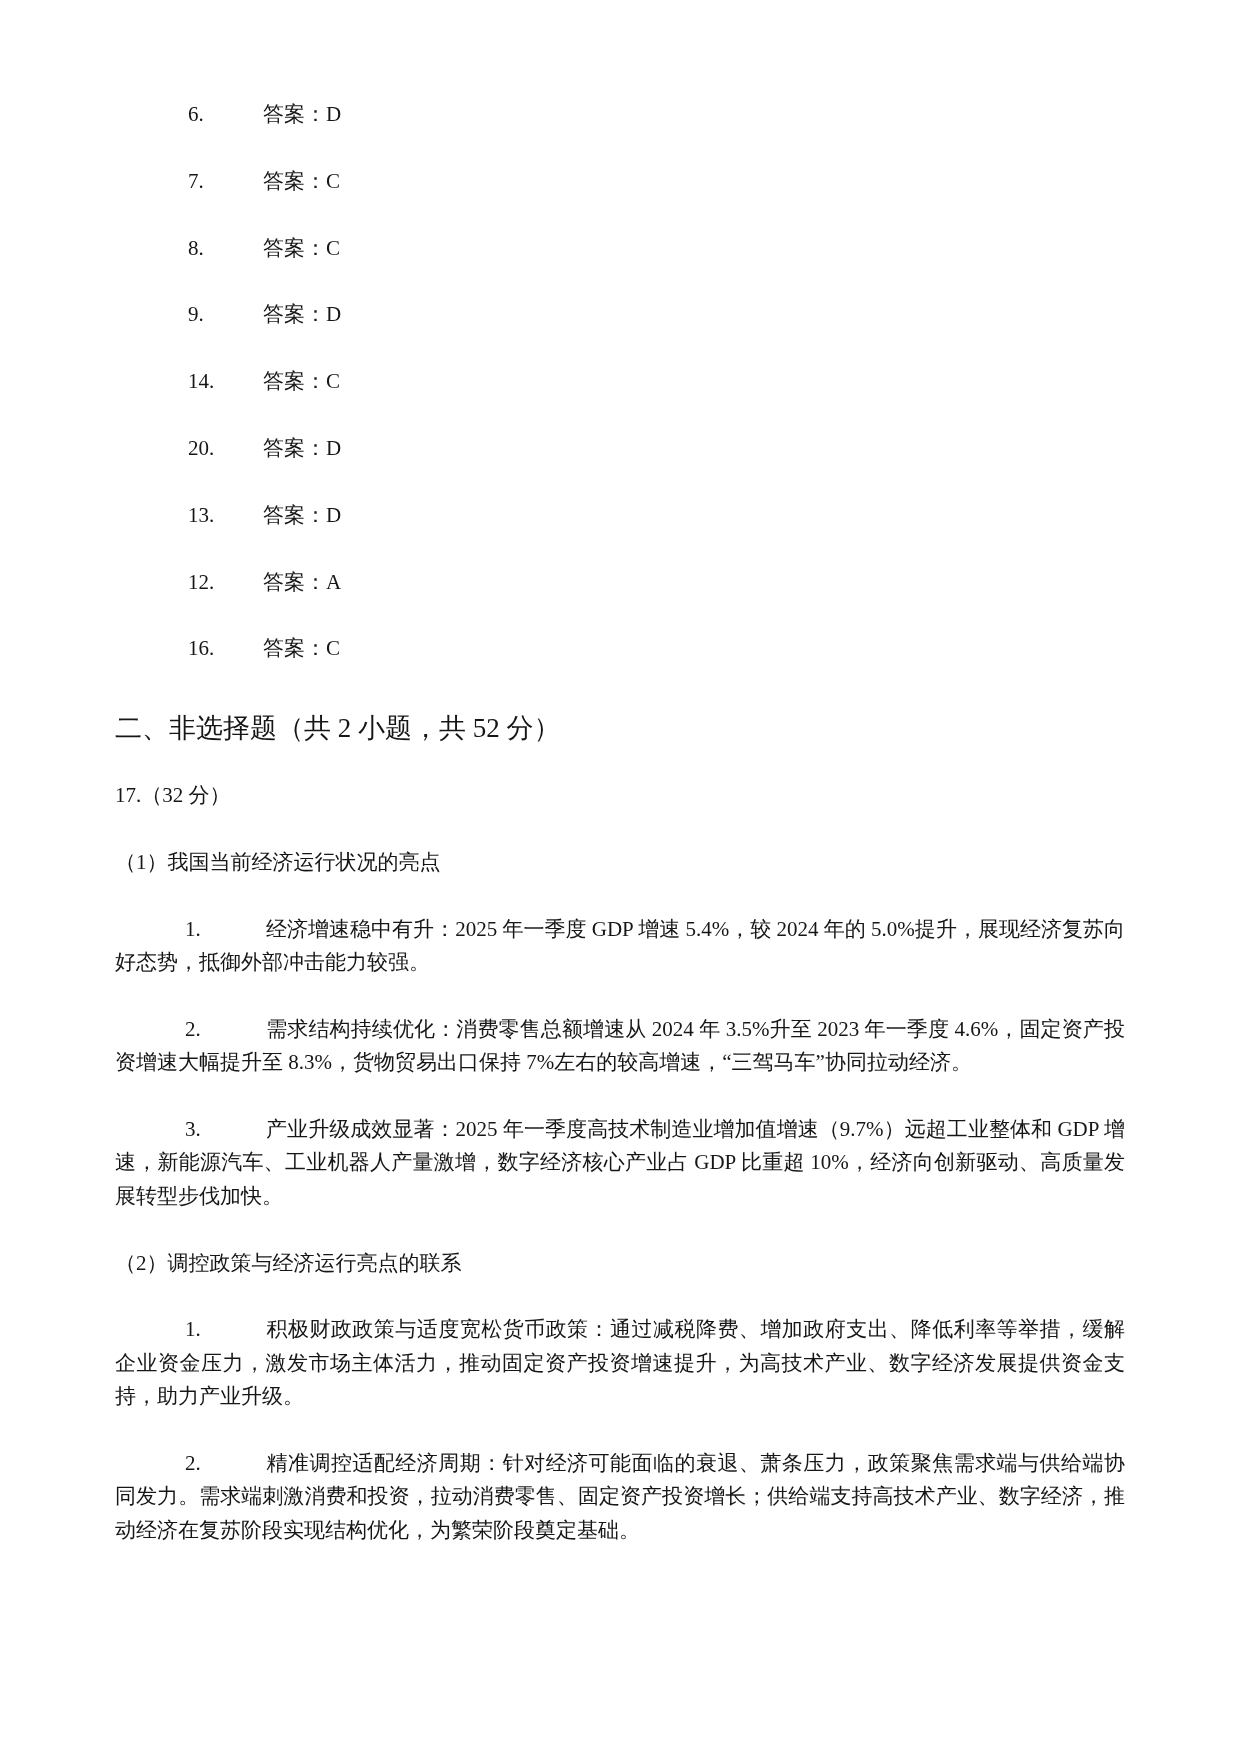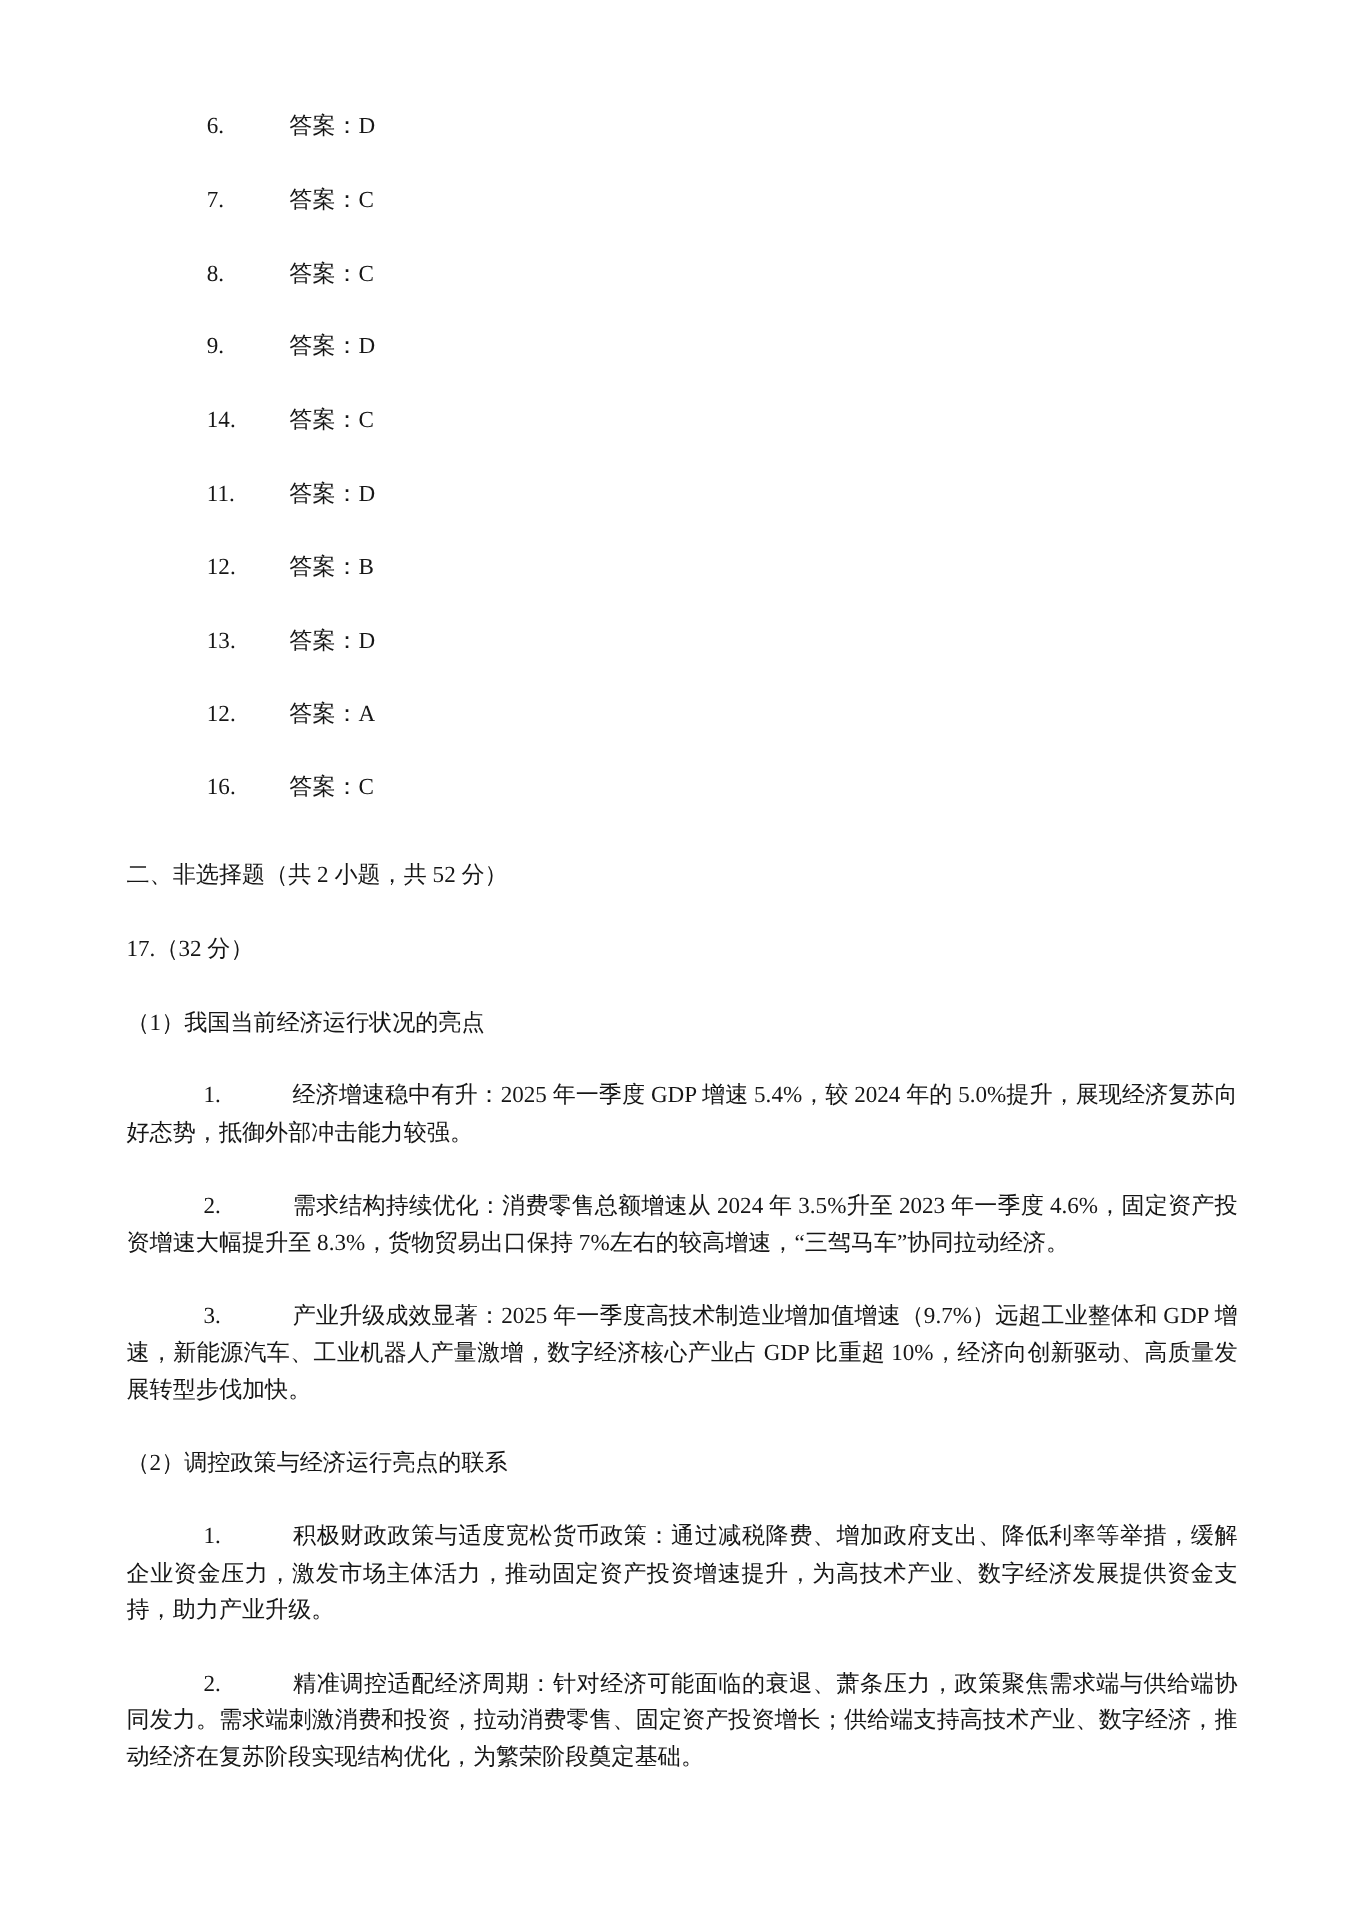--- a/index.html
+++ b/index.html
@@ -73,7 +73,7 @@
       <span class="num">14.</span><span>答案：</span><span>C</span>
     </div>
     <div class="answer-row">
-      <span class="num">11.</span><span>答案：</span><span>D</span>
+      <span class="num">20.</span><span>答案：</span><span>D</span>
     </div>
     <div class="answer-row">
       <span class="num">12.</span><span>答案：</span><span>B</span>

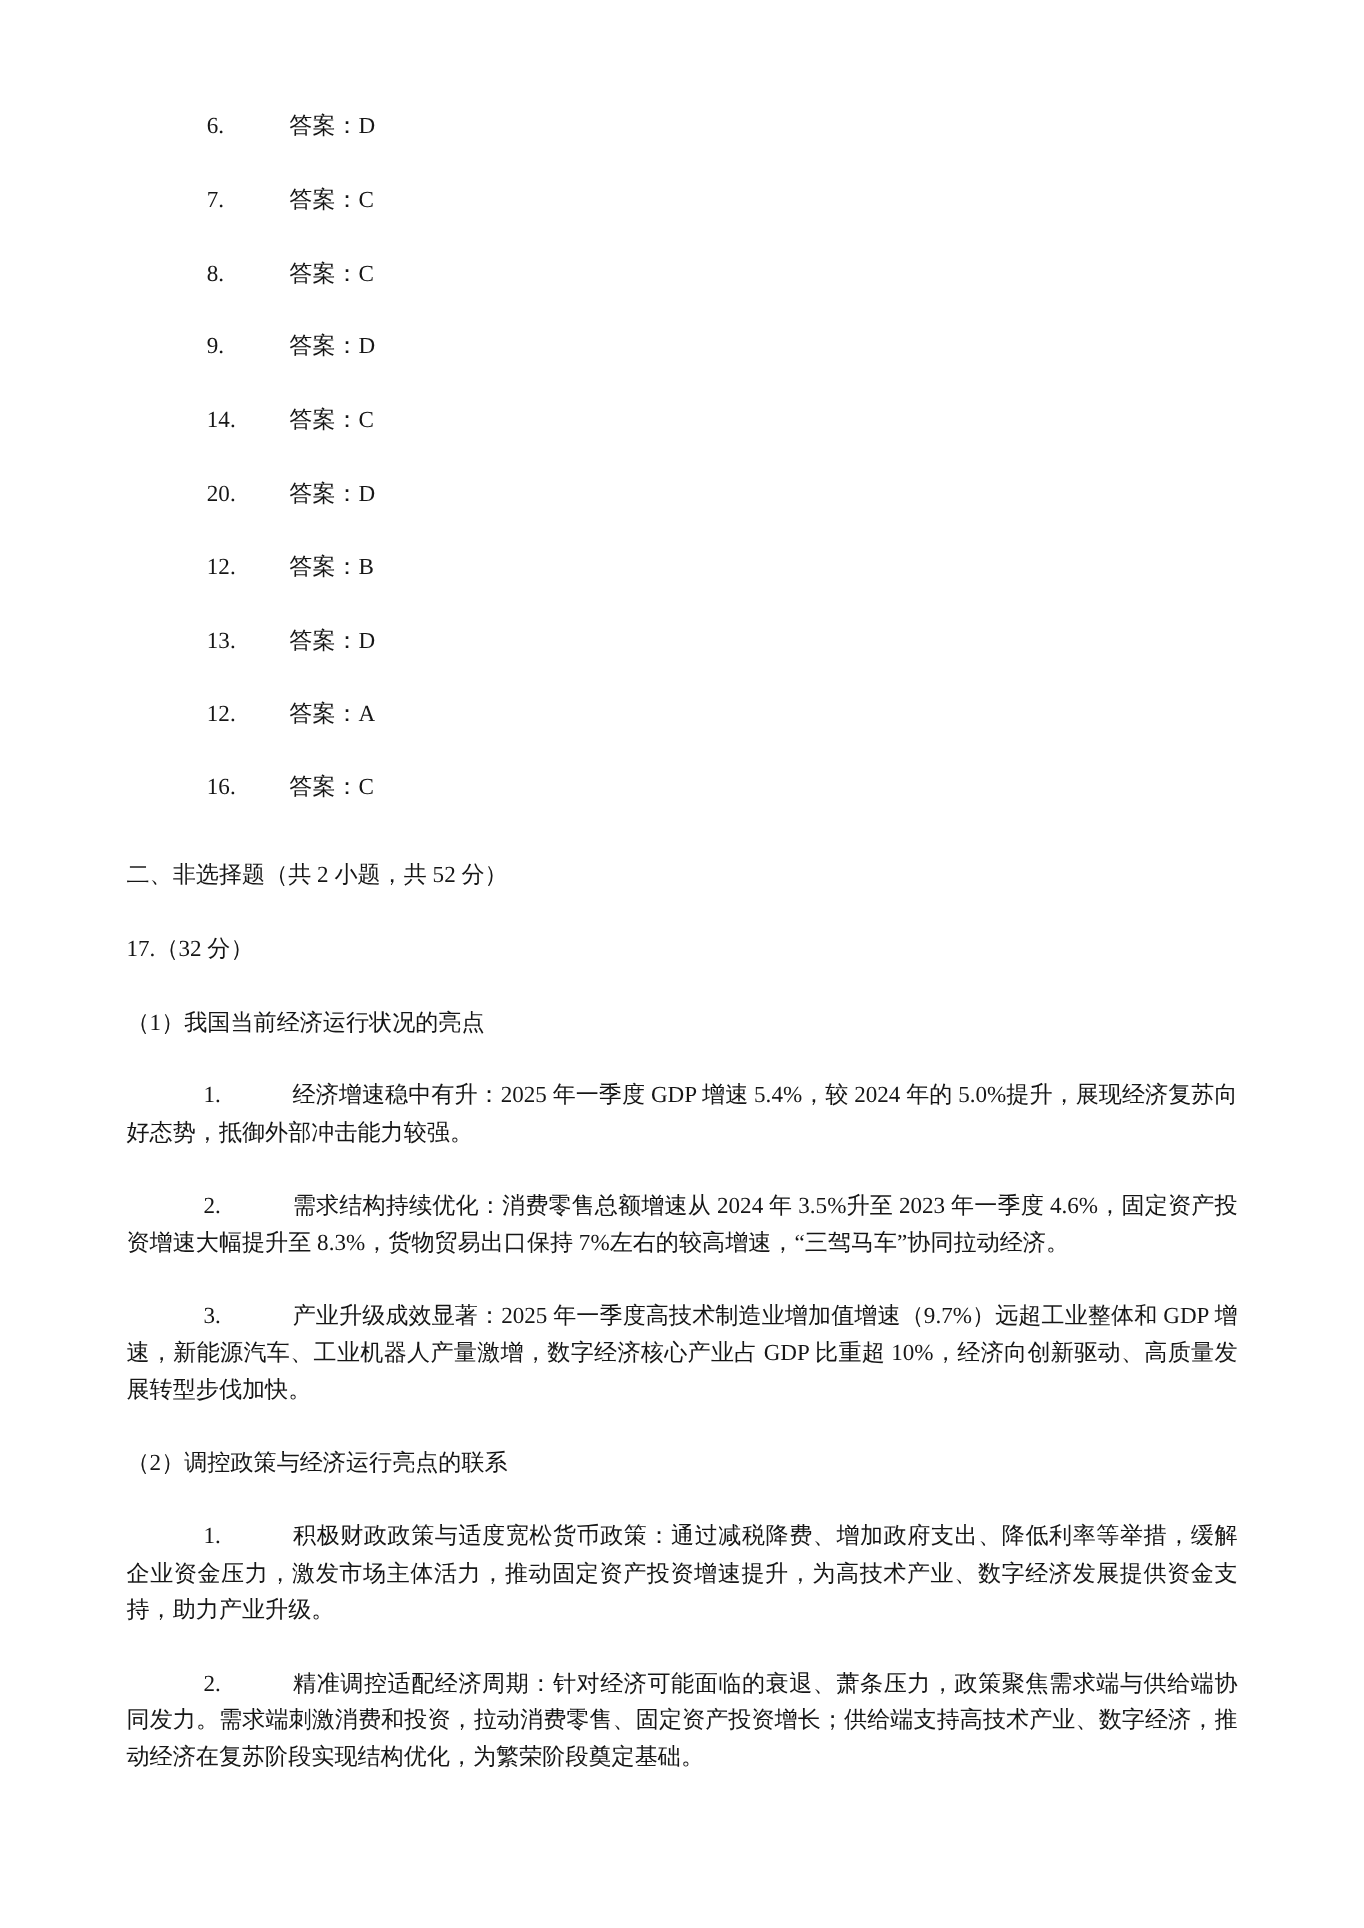--- a/index.html
+++ b/index.html
@@ -76,9 +76,6 @@
       <span class="num">20.</span><span>答案：</span><span>D</span>
     </div>
     <div class="answer-row">
-      <span class="num">12.</span><span>答案：</span><span>B</span>
-    </div>
-    <div class="answer-row">
       <span class="num">13.</span><span>答案：</span><span>D</span>
     </div>
     <div class="answer-row">

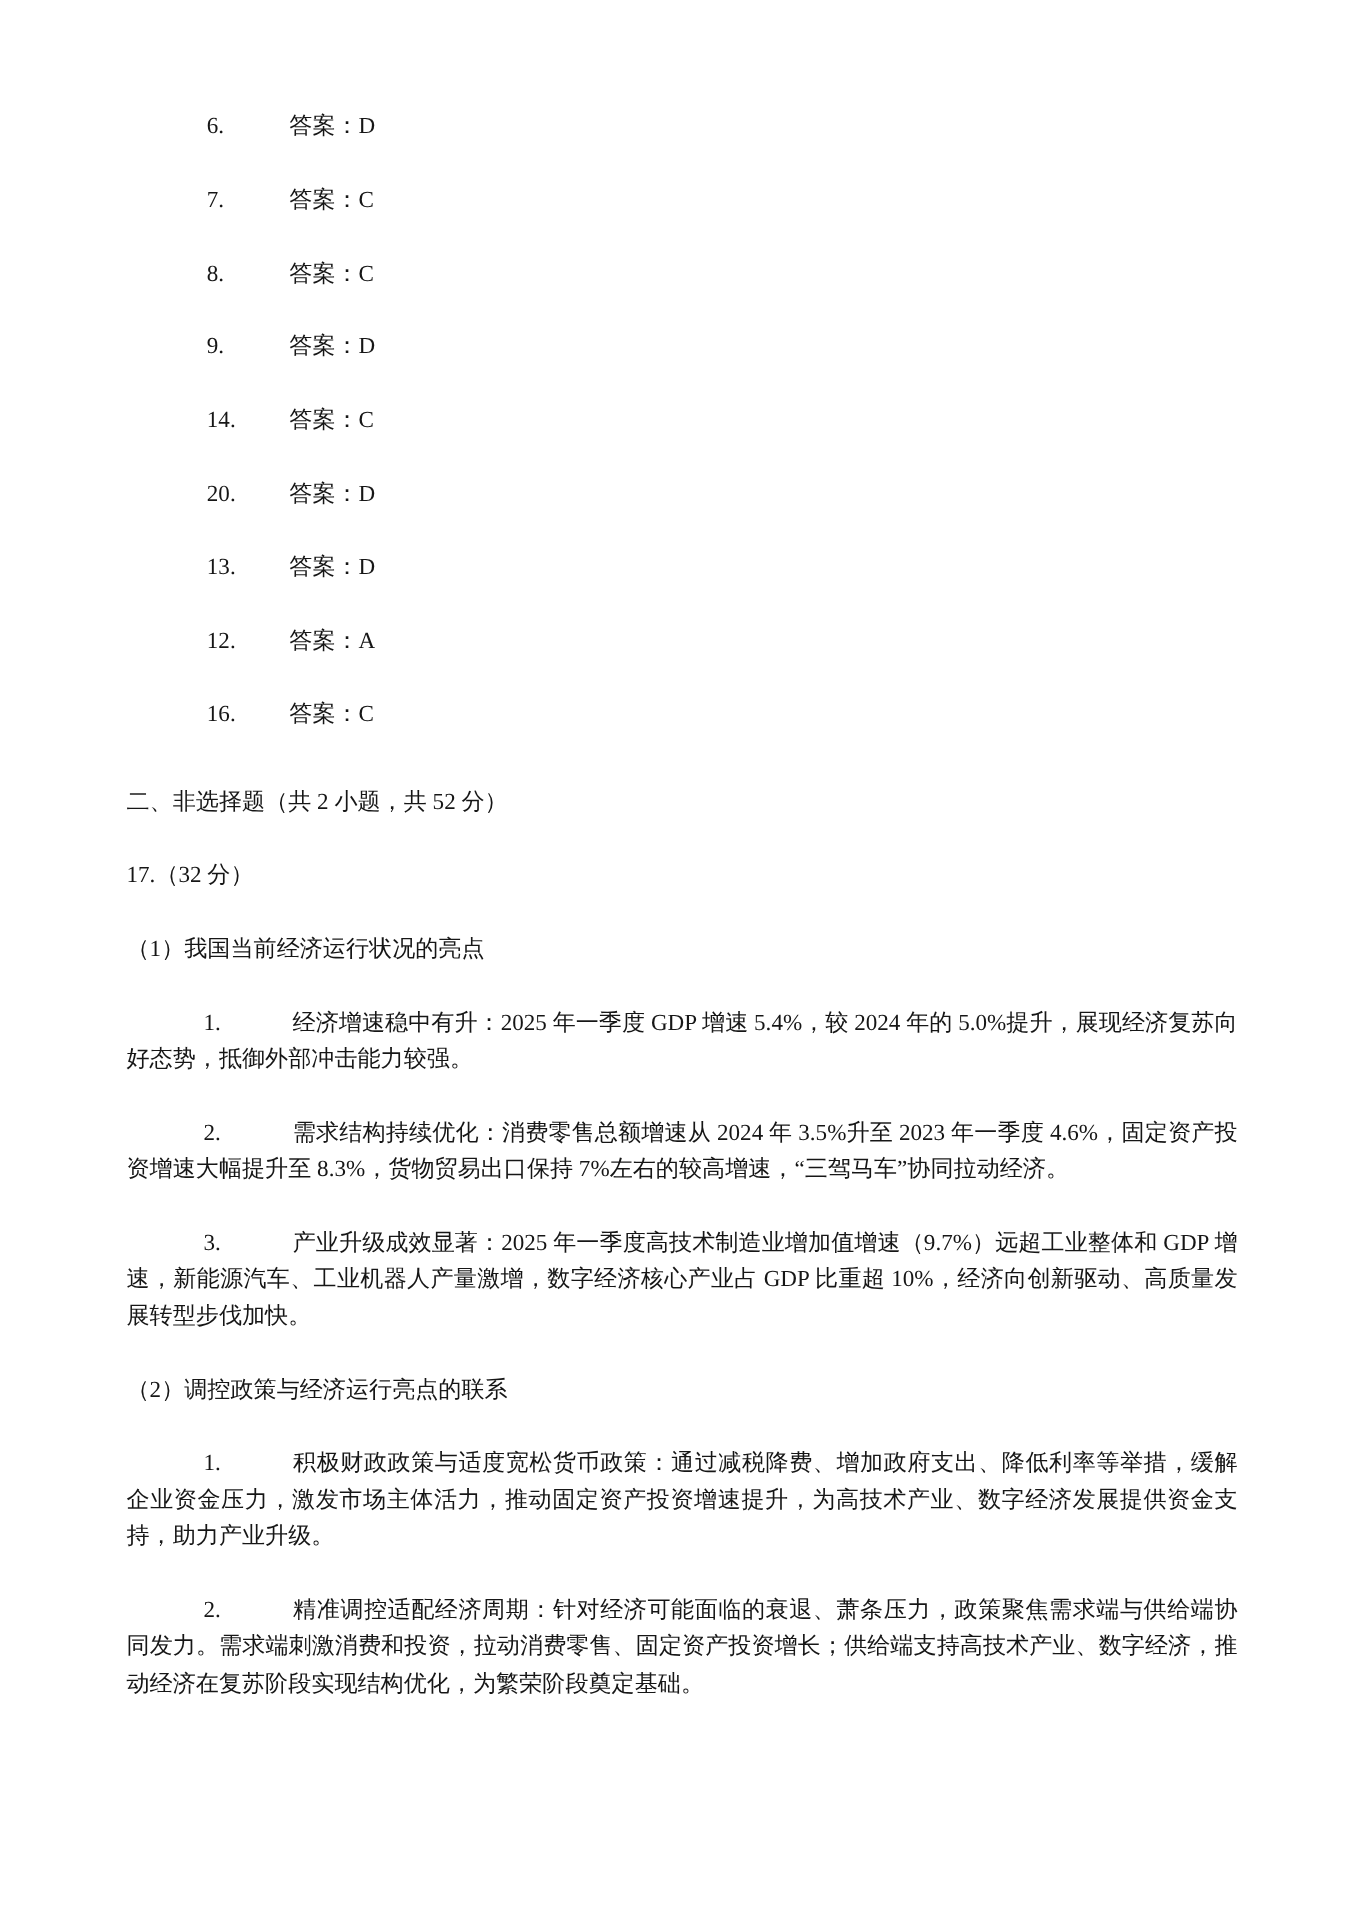--- a/index.html
+++ b/index.html
@@ -29,7 +29,7 @@
   }
   .sec-heading {
     font-weight: normal;
-    font-size: 21px;
+    font-size: 27px;
     margin-top: 46.4px;   
     margin-bottom: 33.4px;
   }

